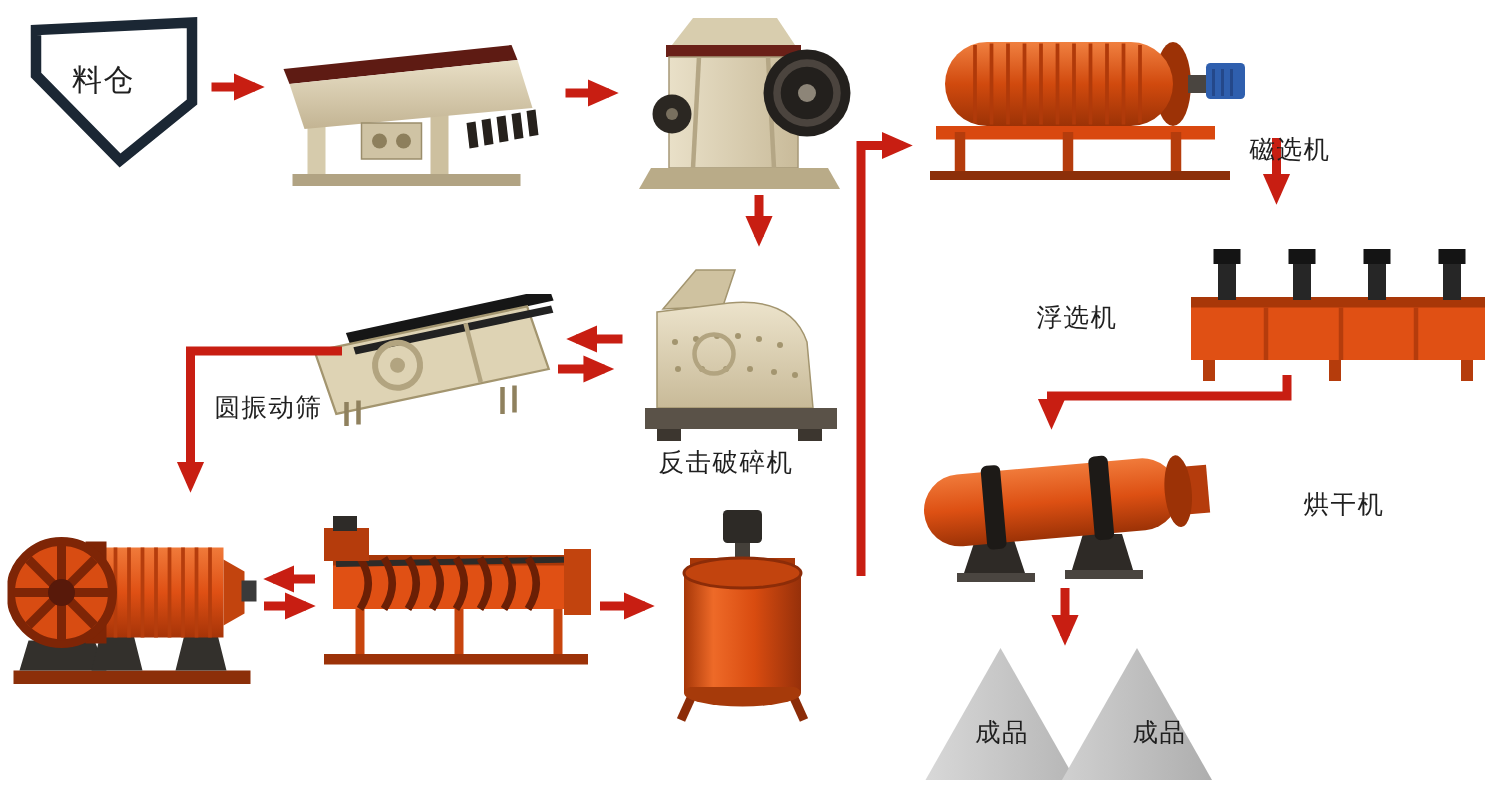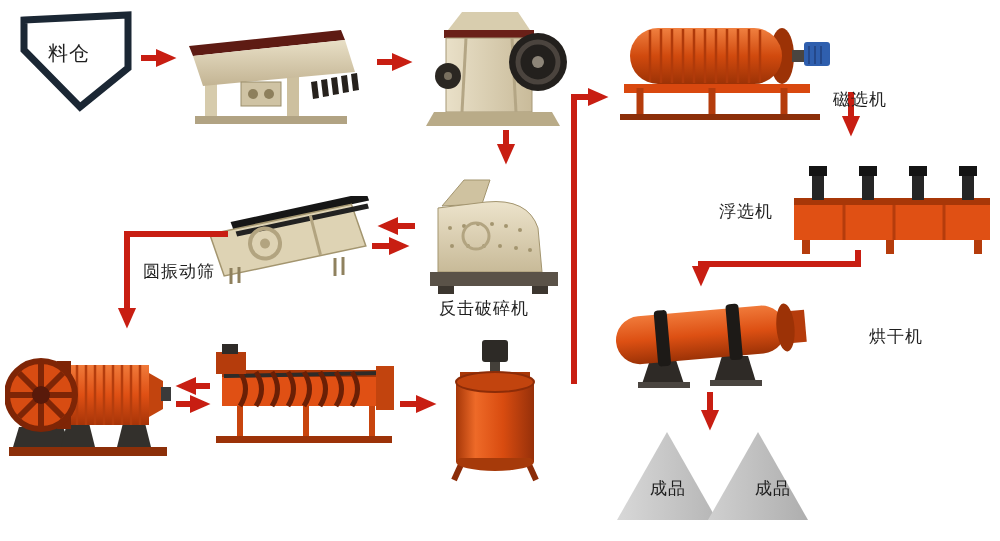--- a/index.html
+++ b/index.html
@@ -353,7 +353,7 @@
 
   <div class="lbl" style="left:820px; top:43px; width:80px;margin-top:45px;">磁选机</div>
 
-  <div class="lbl" style="left:706px; top:200px; width:80px;">浮选机</div>
+  <div class="lbl" style="left:678px; top:200px; width:80px;">浮选机</div>
 
   <div class="lbl" style="left:856px; top:325px; width:80px;">烘干机</div>
 

